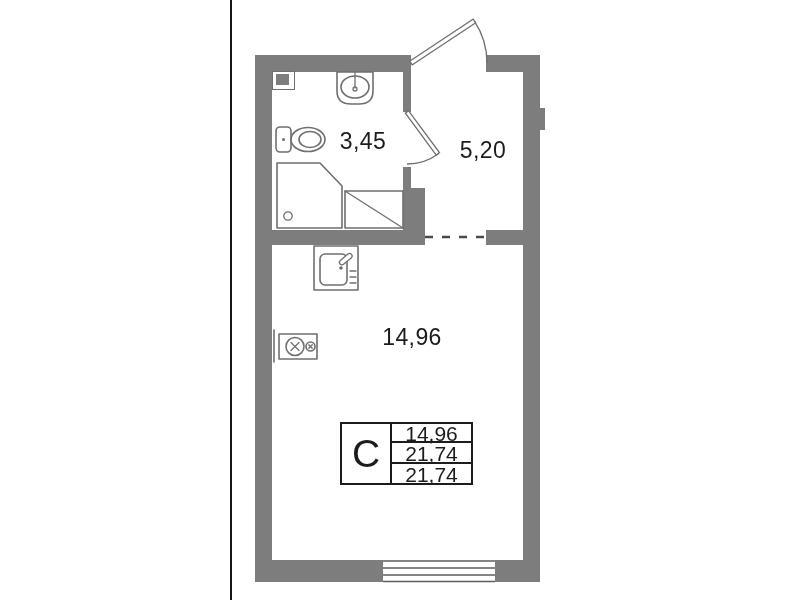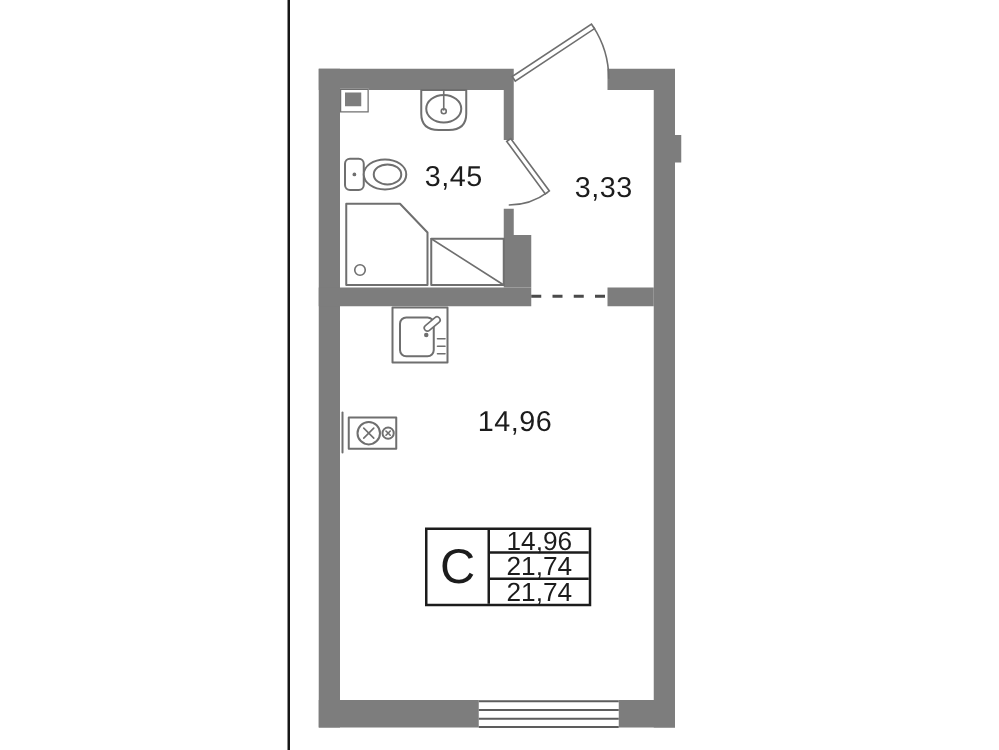--- a/index.html
+++ b/index.html
@@ -133,7 +133,7 @@
   </svg>
 
   <div class="area-label" style="left:363px;top:141px;">3,45</div>
-  <div class="area-label" style="left:483px;top:150px;">3,33</div>
+  <div class="area-label" style="left:483px;top:150px;">5,20</div>
   <div class="area-label" style="left:412px;top:337px;">14,96</div>
 
   <div class="legend">

